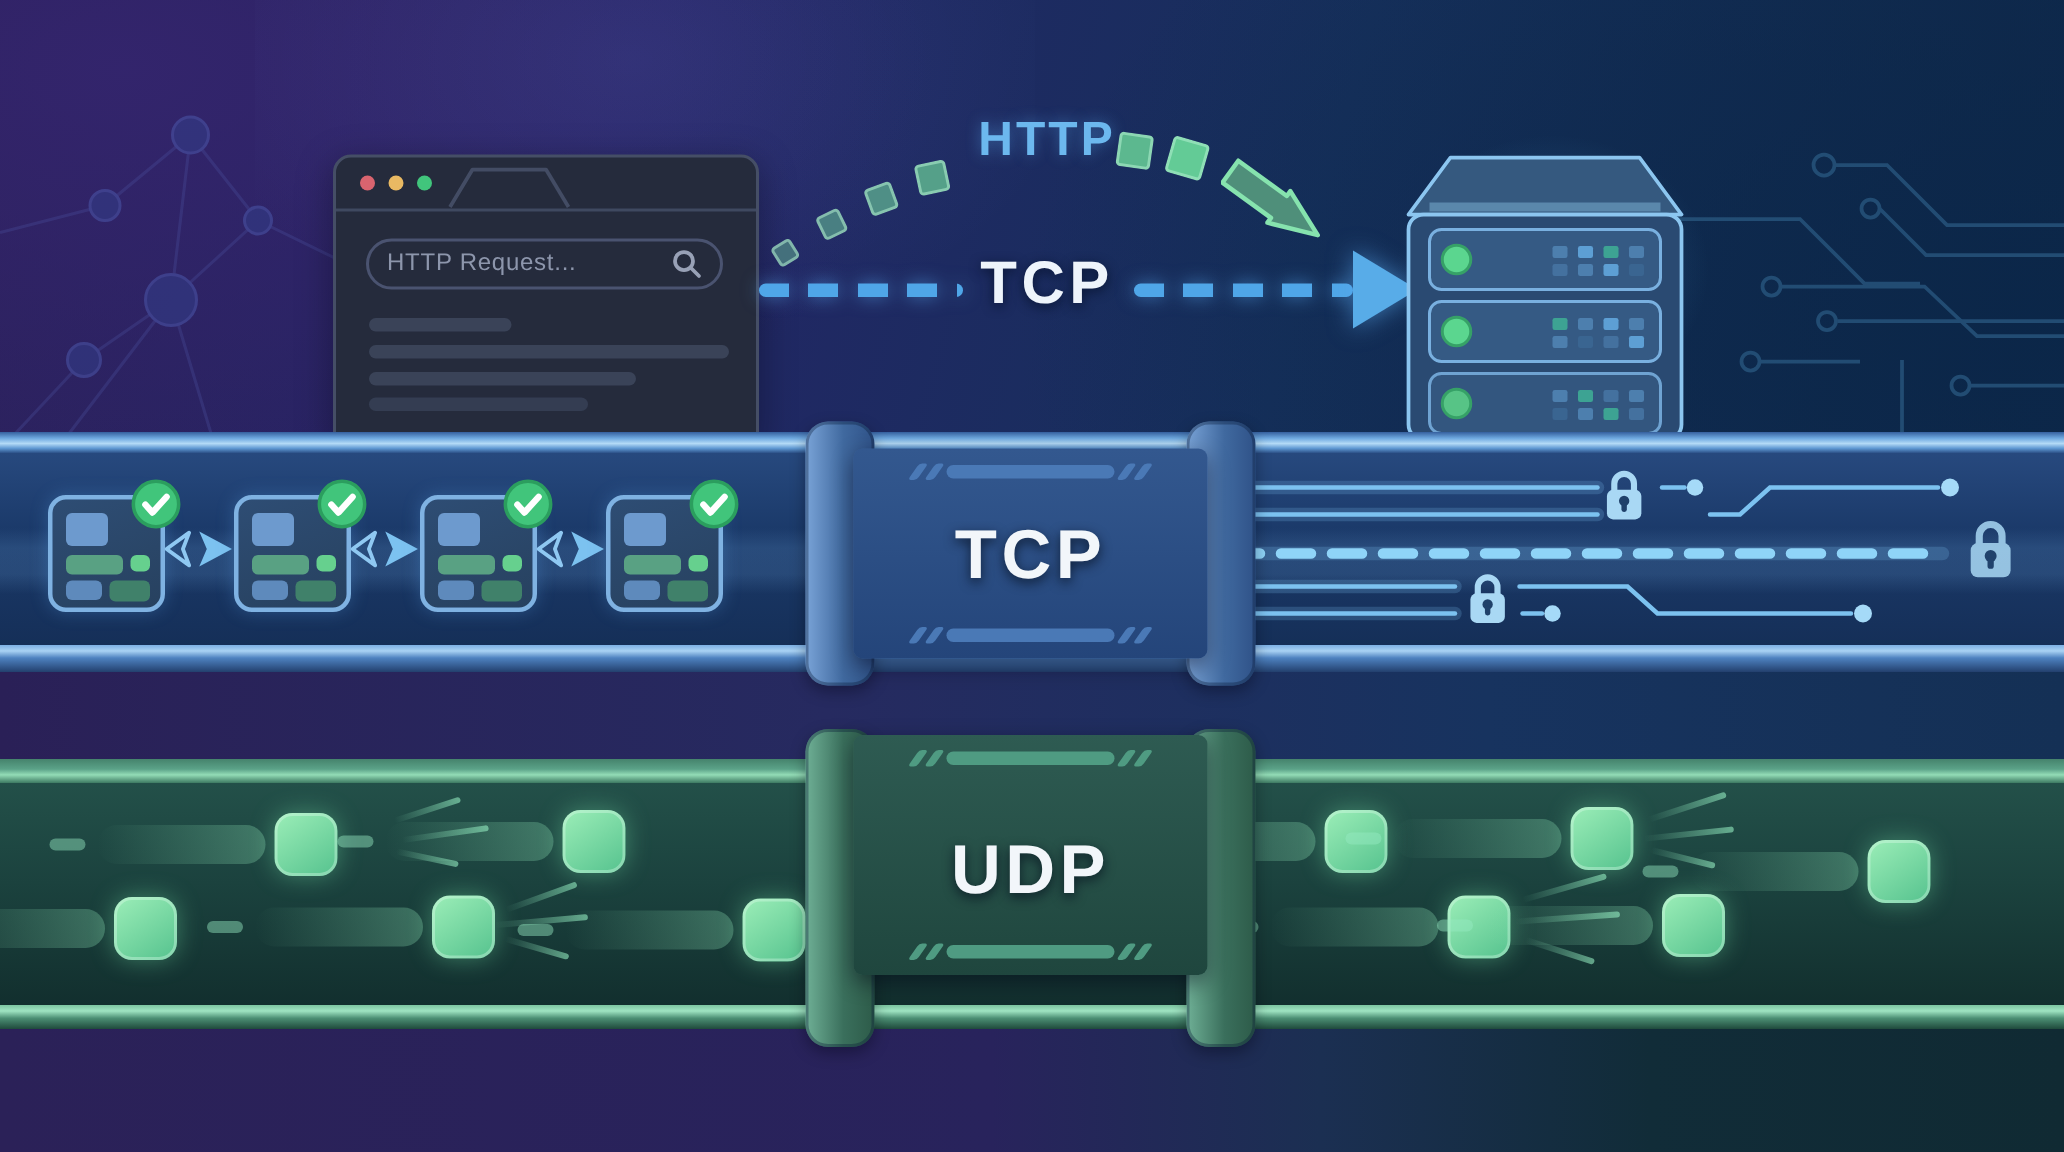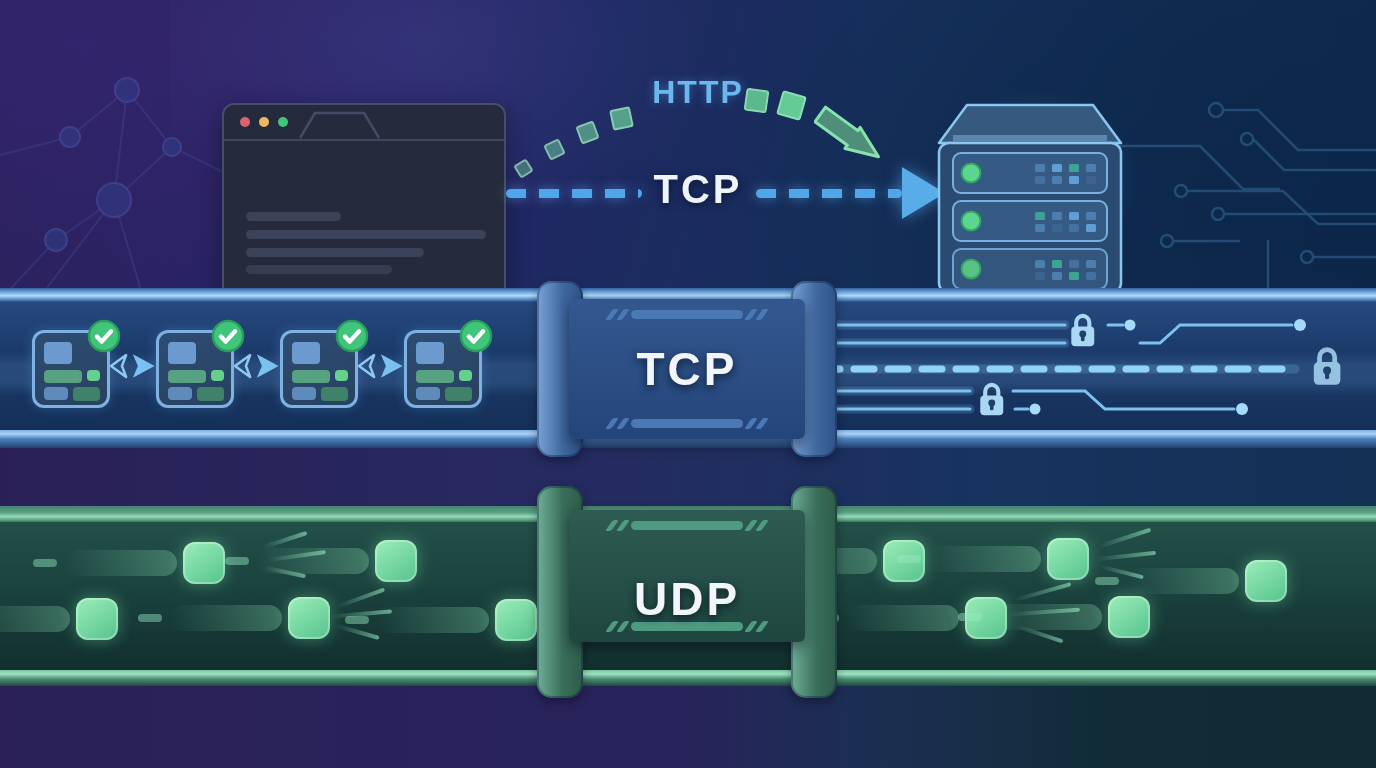--- a/index.html
+++ b/index.html
@@ -178,6 +178,13 @@
     <span class="tlight" style="left:54px;background:#41c57c"></span>
     <svg width="276" height="34" style="position:absolute;left:0;top:0">
       <path d="M76 33 L91 8 H140 L155 33" stroke="#434c64" stroke-width="2.5" fill="none" stroke-linejoin="round"></path>
+    </svg>
+  </div>
+  <div class="search-pill">
+    <span class="search-text">HTTP Request...</span>
+    <svg width="20" height="20">
+      <circle cx="8" cy="8" r="6" stroke="#98a1b6" stroke-width="2.5" fill="none"></circle>
+      <line x1="12.5" y1="12.5" x2="18" y2="18" stroke="#98a1b6" stroke-width="2.5" stroke-linecap="round"></line>
     </svg>
   </div>
   <div class="skel" style="top:107px;width:95px"></div>

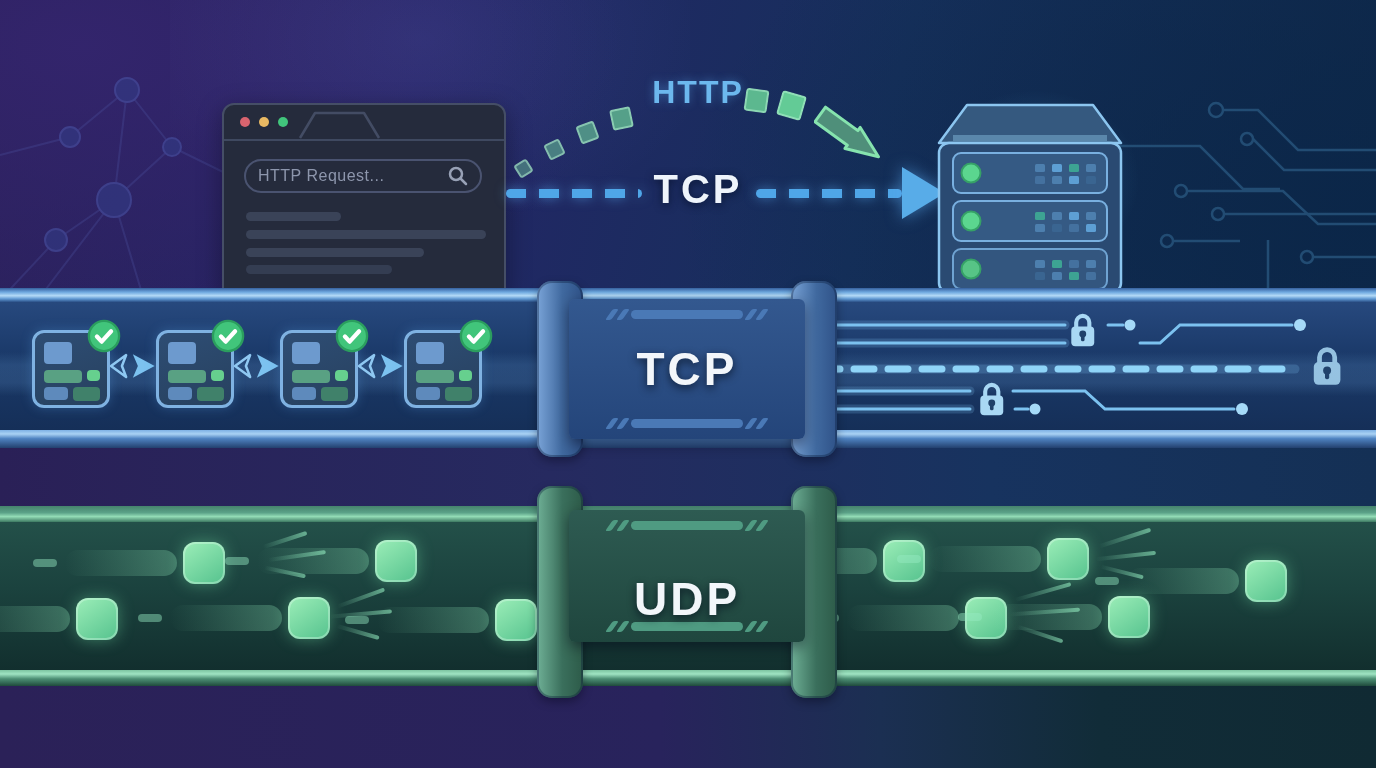--- a/index.html
+++ b/index.html
@@ -77,7 +77,7 @@
   .udp-coupling .cap{background:linear-gradient(90deg,#6fb096,#3a6f5c 55%,#2d5b49);}
   .slab{position:absolute;left:32px;width:236px;border-radius:6px;}
   .tcp-coupling .slab{top:18px;height:140px;background:linear-gradient(180deg,#33588f,#24457a);box-shadow:0 5px 14px rgba(0,0,20,.45);}
-  .udp-coupling .slab{top:24px;height:132px;background:linear-gradient(180deg,#2e5b52,#1f463e);box-shadow:0 5px 14px rgba(0,0,20,.45);}
+  .udp-coupling .slab{top:4px;height:160px;background:linear-gradient(180deg,#2e5b52,#1f463e);box-shadow:0 5px 14px rgba(0,0,20,.45);}
   .accent{position:absolute;left:50%;transform:translateX(-50%);display:flex;align-items:center;gap:5px;}
   .accent .tick{width:6px;height:11px;transform:skewX(-35deg);border-radius:2px;}
   .accent .bar{width:112px;height:9px;border-radius:5px;}

